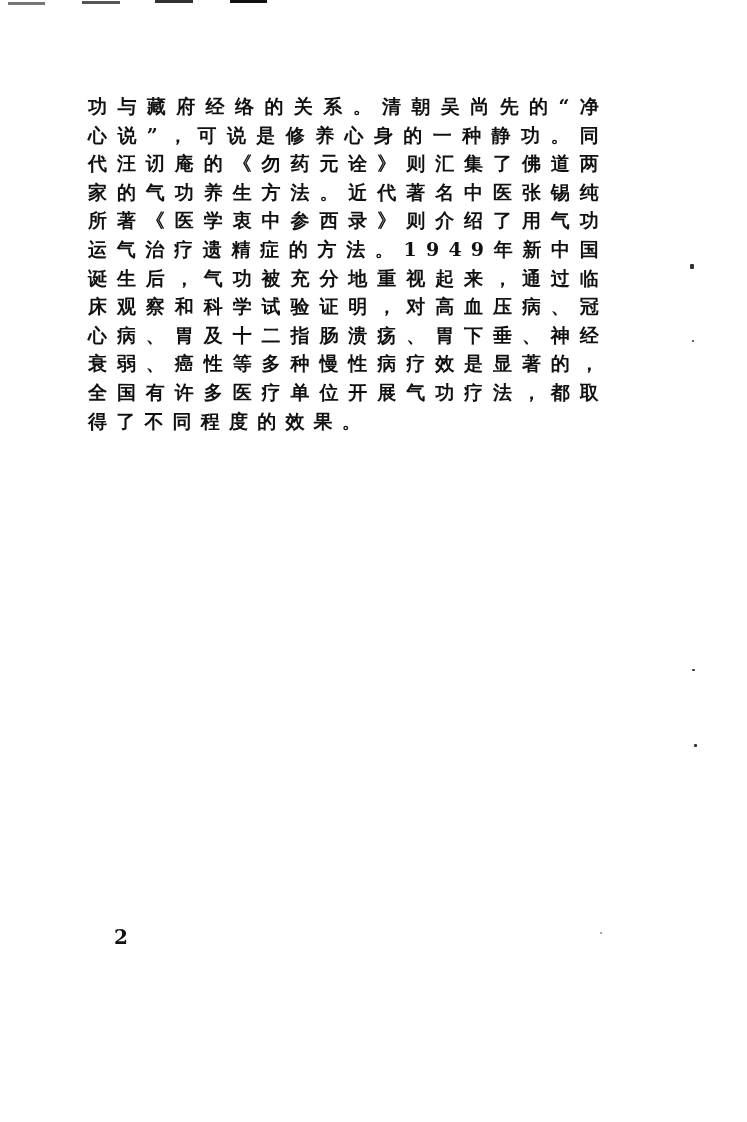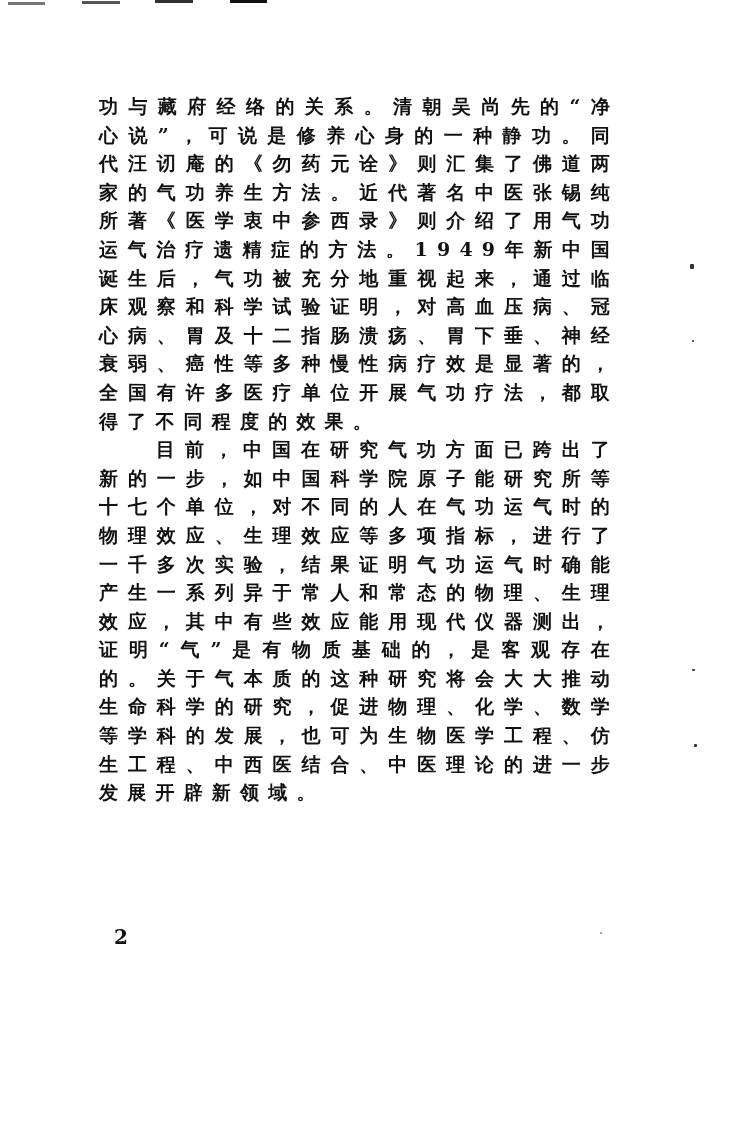--- a/index.html
+++ b/index.html
@@ -23,7 +23,7 @@
     }
     .page {
       position: absolute;
-      left: 99px;
+      left: 88px;
       top: 92px;
       width: 520px;
     }

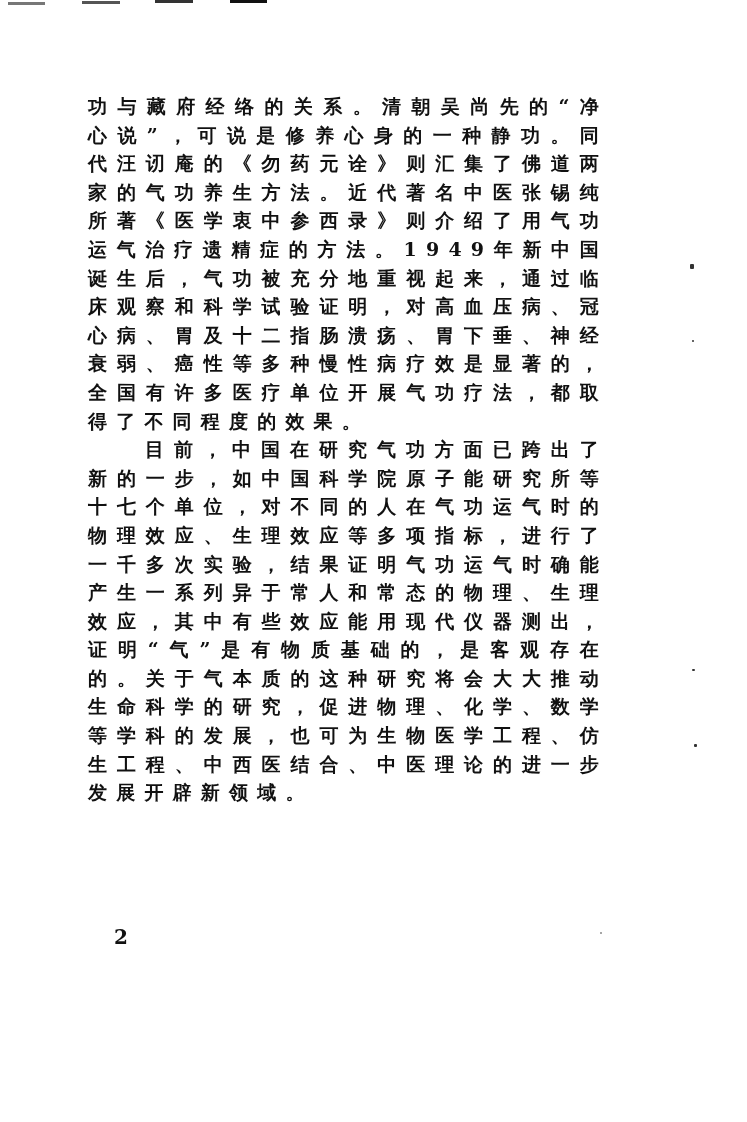--- a/index.html
+++ b/index.html
@@ -66,7 +66,6 @@
 
 <div class="page">
   <p class="para">功与藏府经络的关系。清朝吴尚先的“净心说”，可说是修养心身的一种静功。同代汪讱庵的《勿药元诠》则汇集了佛道两家的气功养生方法。近代著名中医张锡纯所著《医学衷中参西录》则介绍了用气功运气治疗遗精症的方法。1949年新中国诞生后，气功被充分地重视起来，通过临床观察和科学试验证明，对高血压病、冠心病、胃及十二指肠溃疡、胃下垂、神经衰弱、癌性等多种慢性病疗效是显著的，全国有许多医疗单位开展气功疗法，都取得了不同程度的效果。</p>
-  <p class="para indent">目前，中国在研究气功方面已跨出了新的一步，如中国科学院原子能研究所等十七个单位，对不同的人在气功运气时的物理效应、生理效应等多项指标，进行了一千多次实验，结果证明气功运气时确能产生一系列异于常人和常态的物理、生理效应，其中有些效应能用现代仪器测出，证明“气”是有物质基础的，是客观存在的。关于气本质的这种研究将会大大推动生命科学的研究，促进物理、化学、数学等学科的发展，也可为生物医学工程、仿生工程、中西医结合、中医理论的进一步发展开辟新领域。</p>
 </div>
 
 <div class="page-number">2</div>

